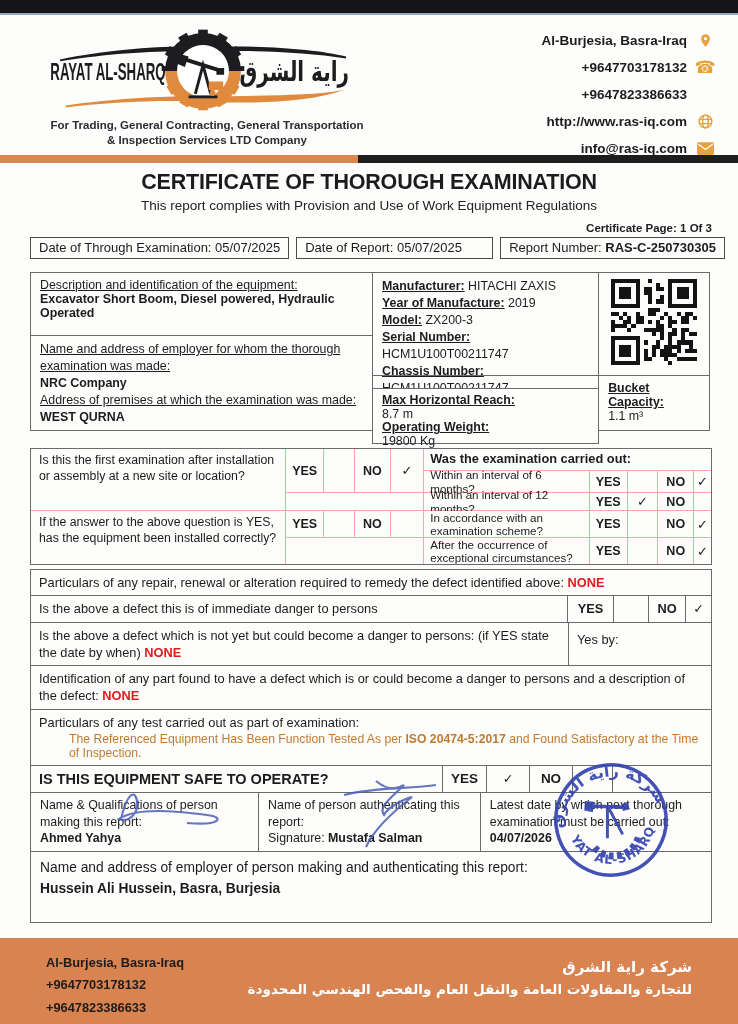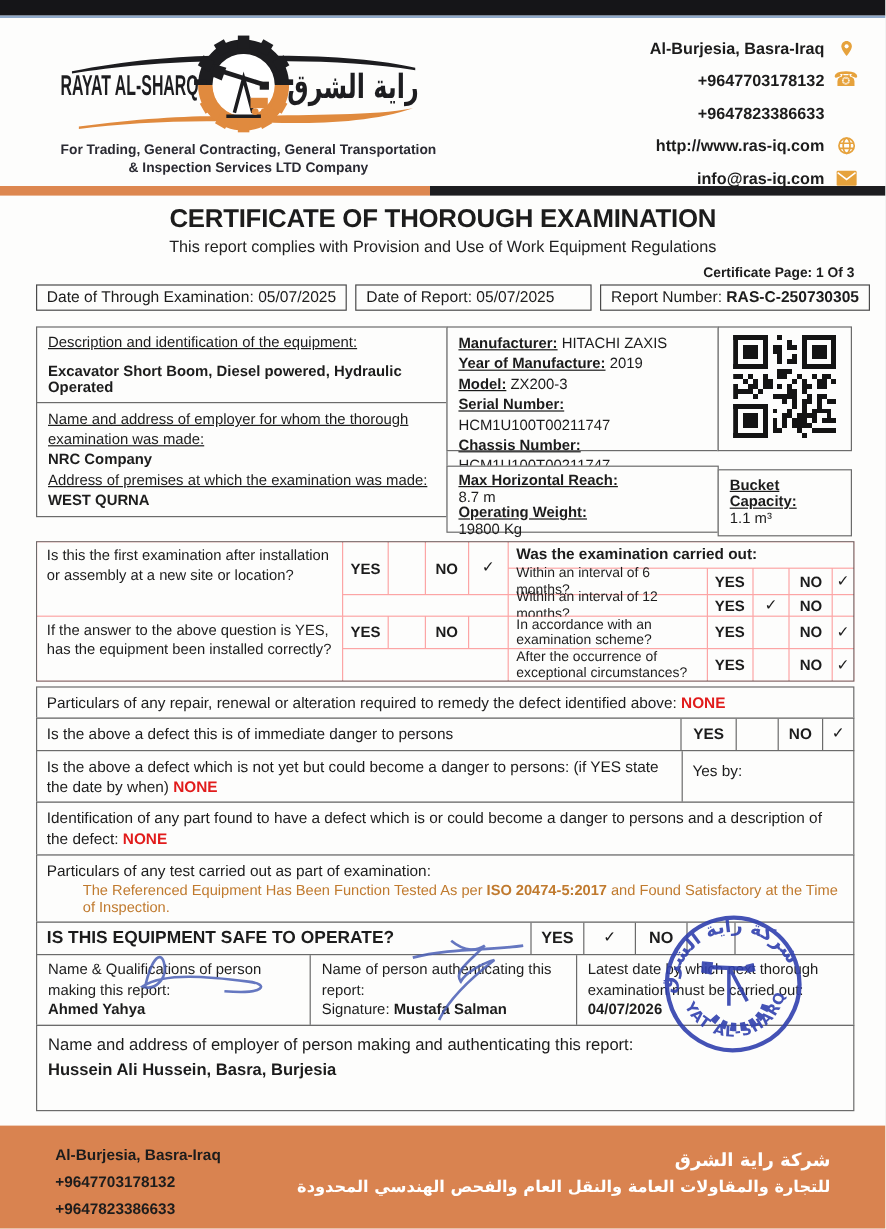--- a/index.html
+++ b/index.html
@@ -231,7 +231,7 @@
       <div class="ecol c1">
         <div class="ecell" style="height:64px;">
           <div class="u">Description and identification of the equipment:</div>
-          <div class="bold" style="margin-top:10px;">Excavator Short Boom, Diesel powered, Hydraulic Operated</div>
+          <div class="bold" style="margin-top:0;">Excavator Short Boom, Diesel powered, Hydraulic Operated</div>
         </div>
         <div class="ecell" style="height:96px;">
           <div class="u eline">Name and address of employer for whom the thorough examination was made:</div>

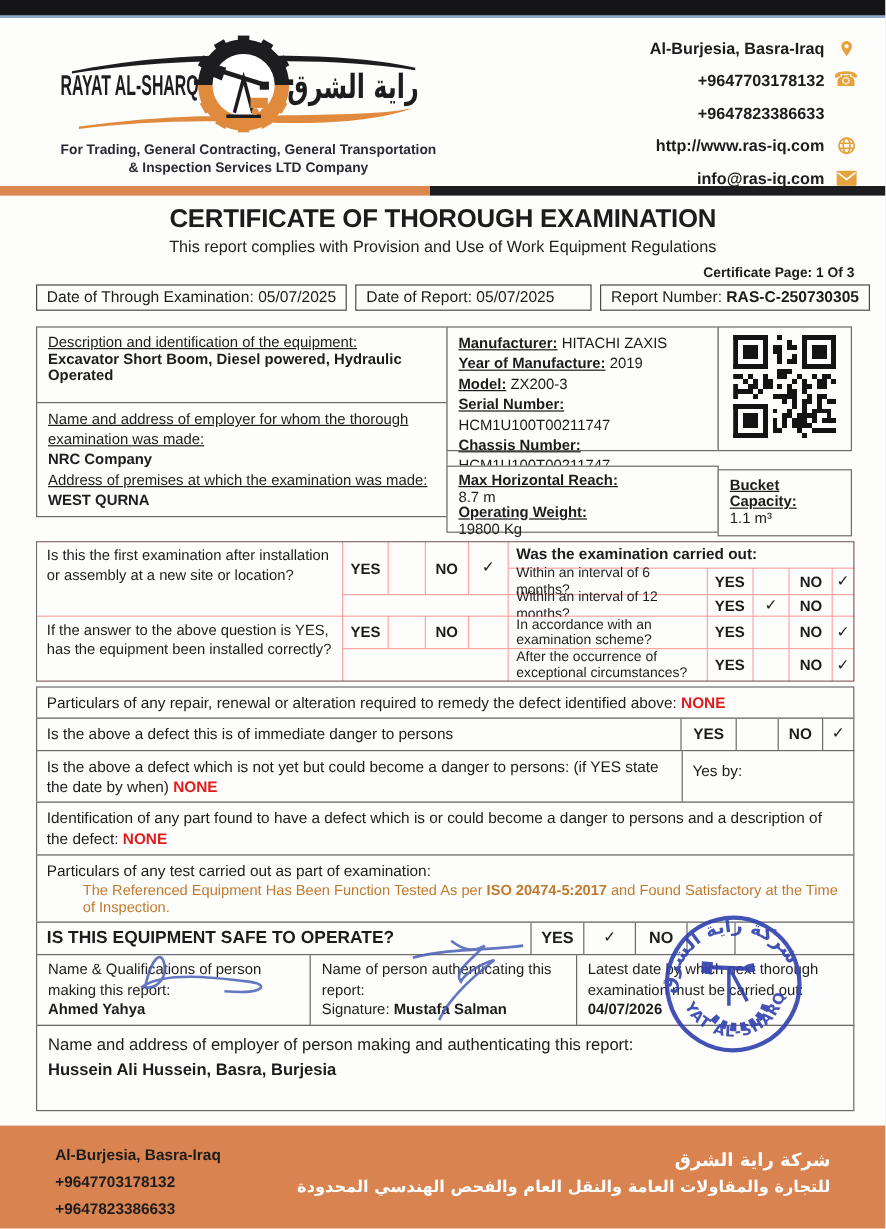--- a/index.html
+++ b/index.html
@@ -43,7 +43,7 @@
   
   .equip { display:flex; margin-top:13px; font-size:12.4px; }
   .ecol { display:flex; flex-direction:column; }
-  .ecol.c1 { width:50.3%; } .ecol.c2 { width:33.3%; margin-left:-1px;gap:13px; } .ecol.c3 { width:16.4%; margin-left:-1px;gap:16px; }
+  .ecol.c1 { width:50.3%; } .ecol.c2 { width:33.3%; margin-left:-1px;gap:13px; } .ecol.c3 { width:16.4%; margin-left:-1px; }
   .ecell { border:1px solid #6b6b6b; background:#fdfdfc; padding:5px 9px; }
   .ecell + .ecell { margin-top:-1px; }
   .u { text-decoration:underline; }

